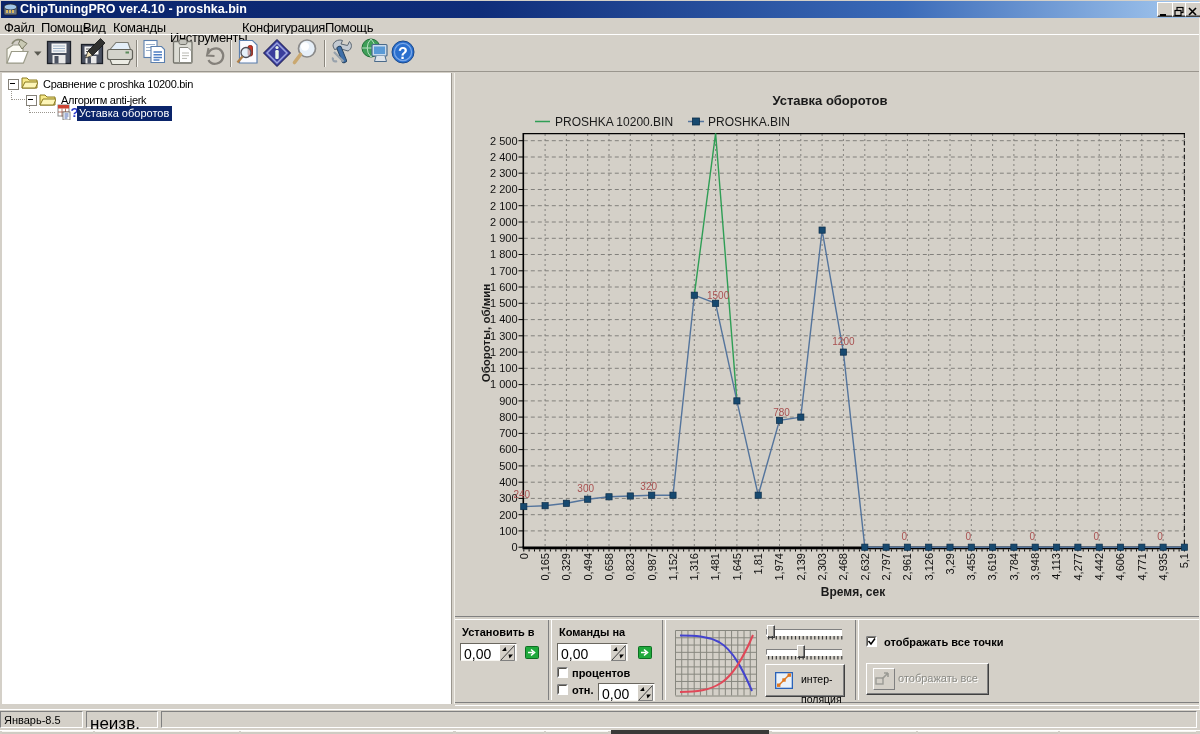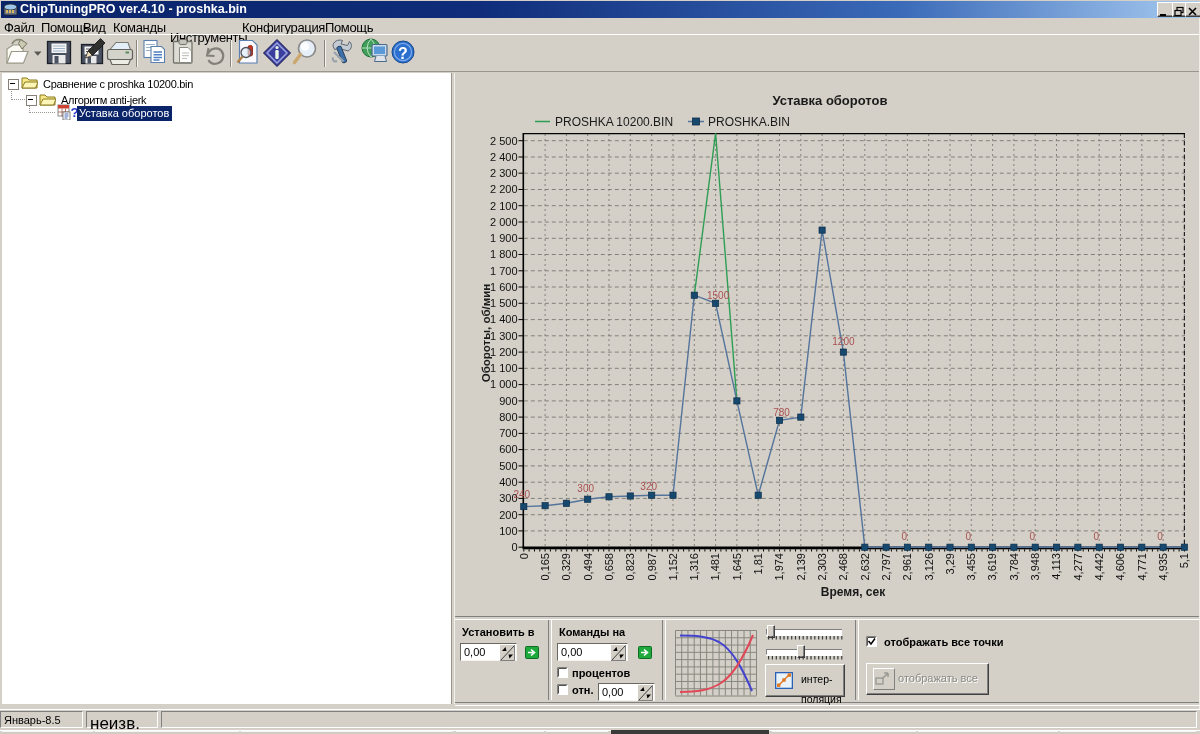--- a/index.html
+++ b/index.html
@@ -10,7 +10,7 @@
 .dotv{width:1px;background-image:repeating-linear-gradient(180deg,#9a968e 0,#9a968e 1px,transparent 1px,transparent 2px);}
 .doth{height:1px;background-image:repeating-linear-gradient(90deg,#9a968e 0,#9a968e 1px,transparent 1px,transparent 2px);}
 .se{background:#fff;border-top:1.5px solid #6a675f;border-left:1.5px solid #6a675f;border-right:1.5px solid #f6f4ef;border-bottom:1.5px solid #f6f4ef;box-sizing:border-box;}
-.seval{font-size:11px;position:absolute;left:3px;top:2px;color:#000;}
+.seval{font-size:14px;position:absolute;left:3px;top:2px;color:#000;}
 .btn{background:#d4d0c8;border-top:1px solid #fff;border-left:1px solid #fff;border-right:1px solid #404040;border-bottom:1px solid #404040;box-shadow:inset -1px -1px 0 #808080,inset 1px 1px 0 #d4d0c8;}
 .lab{font-size:11px;color:#000;font-weight:bold;}
 .groovev{width:2px;border-left:1px solid #808080;border-right:1px solid #fff;}

